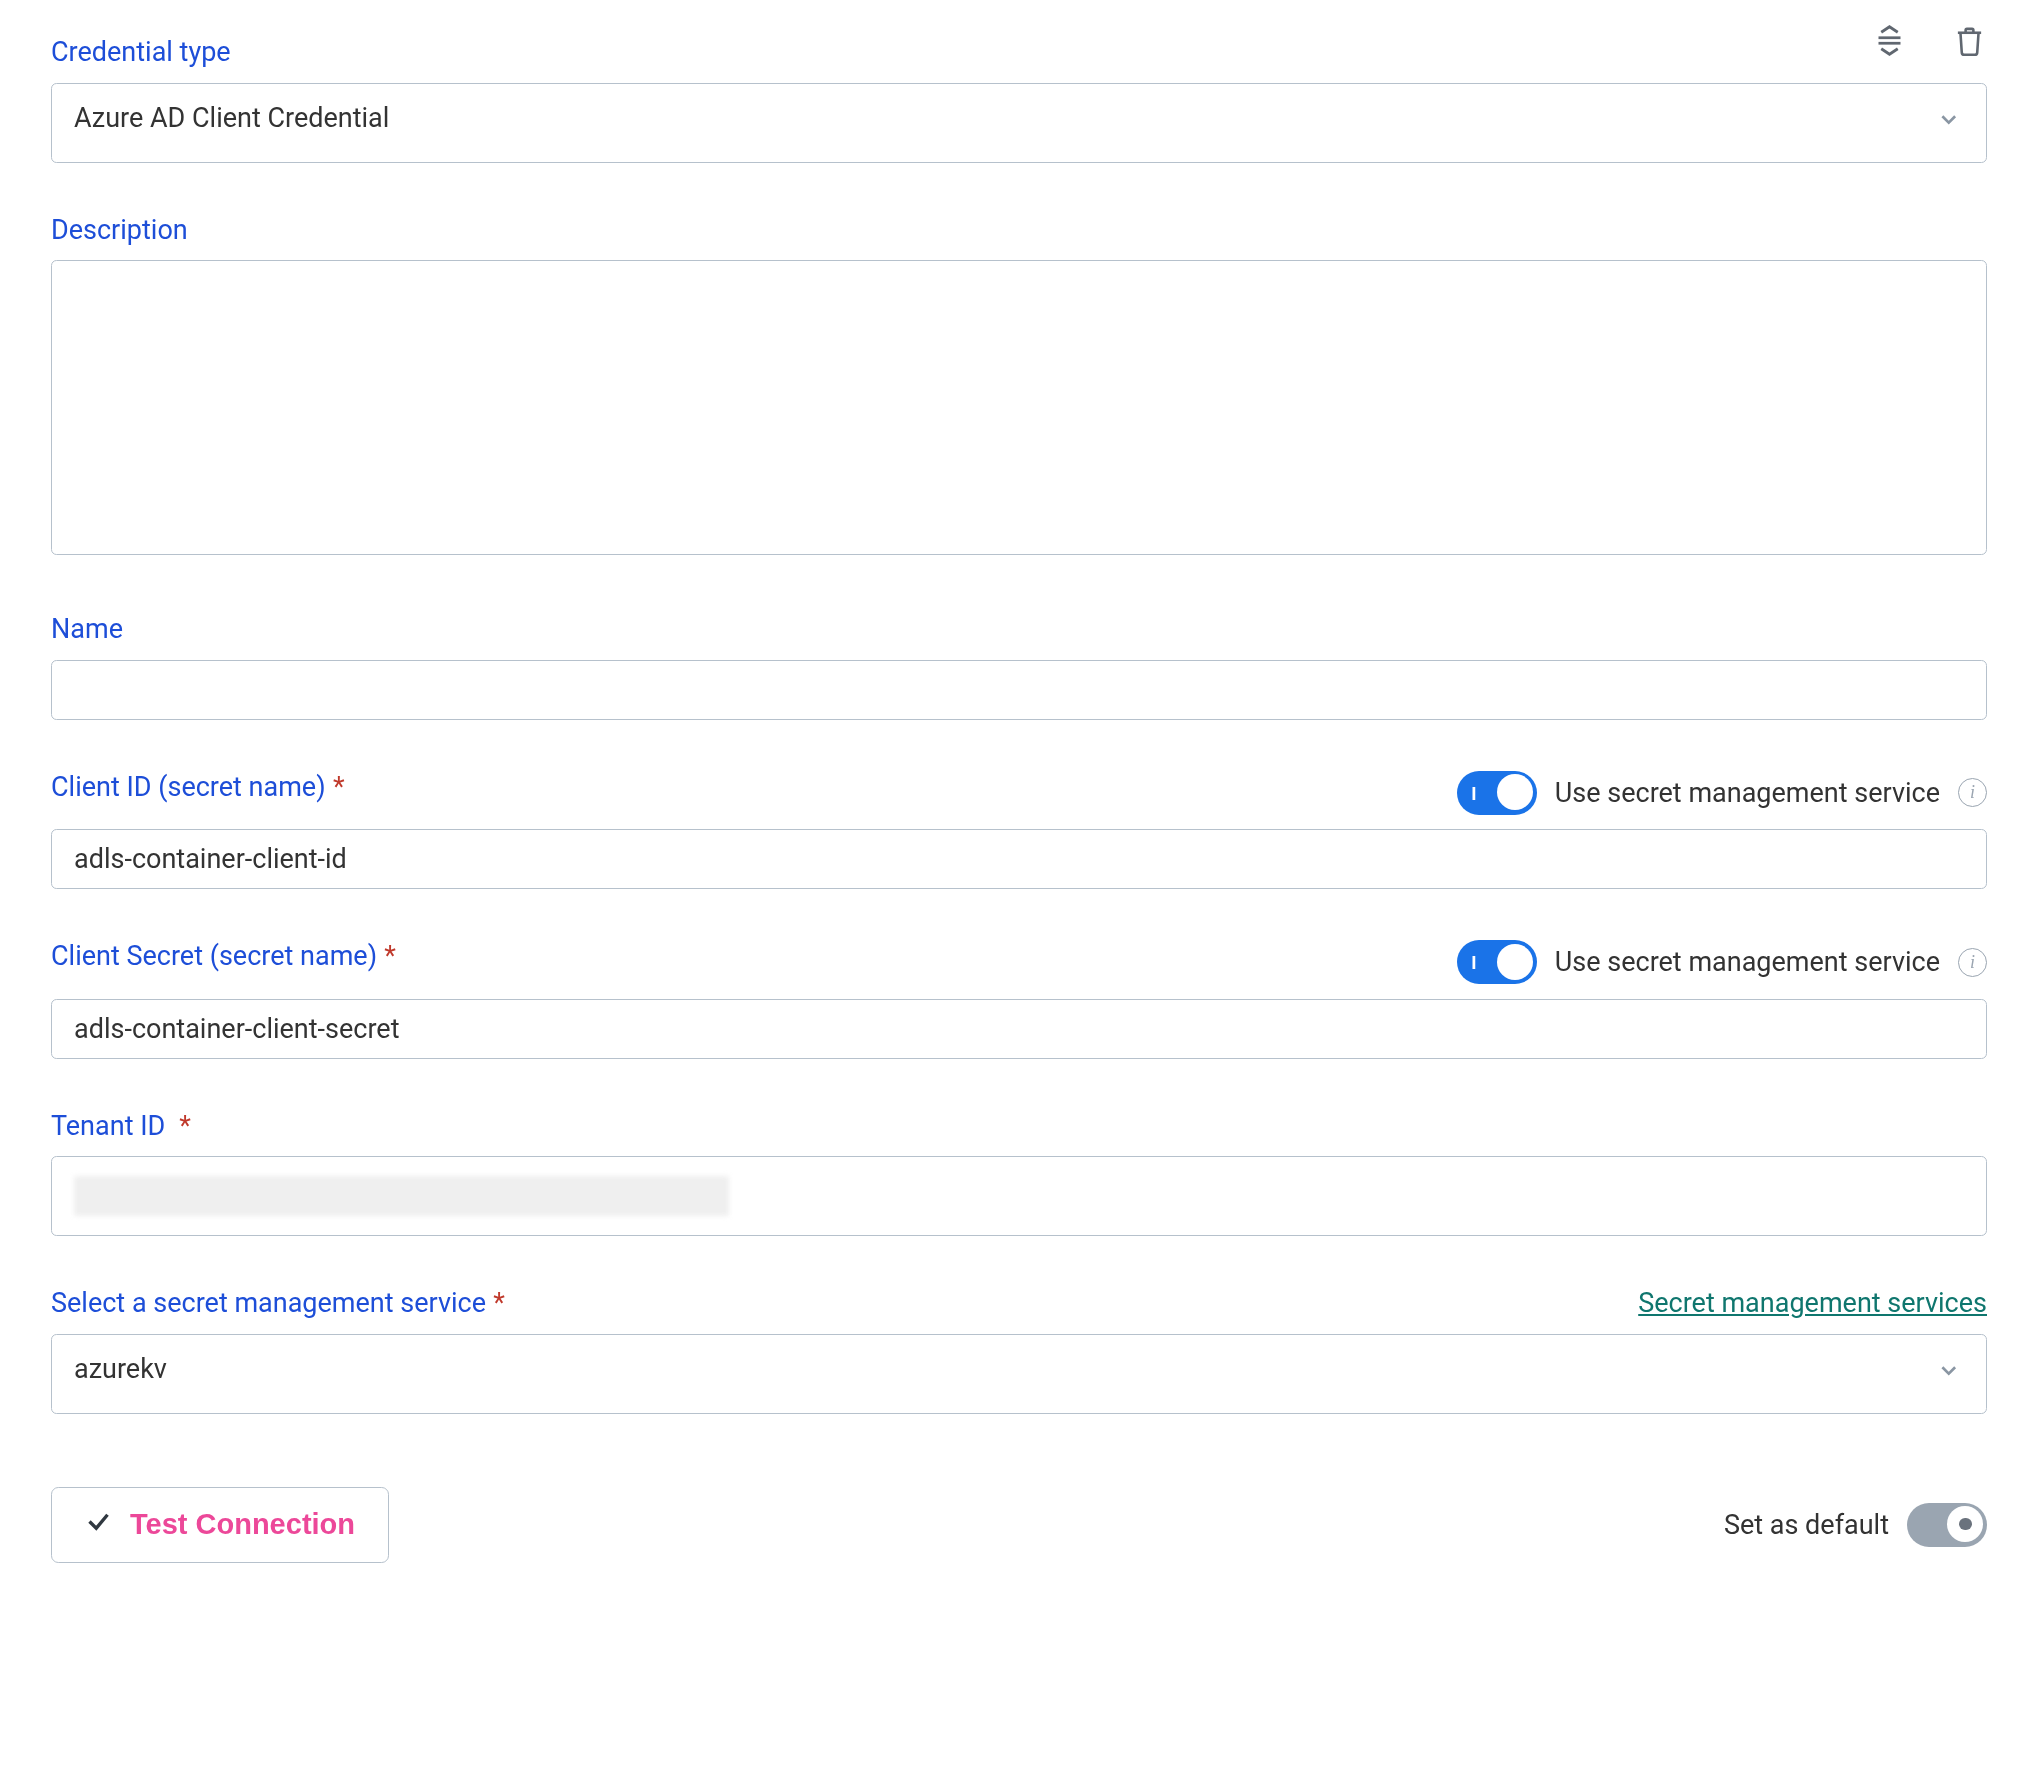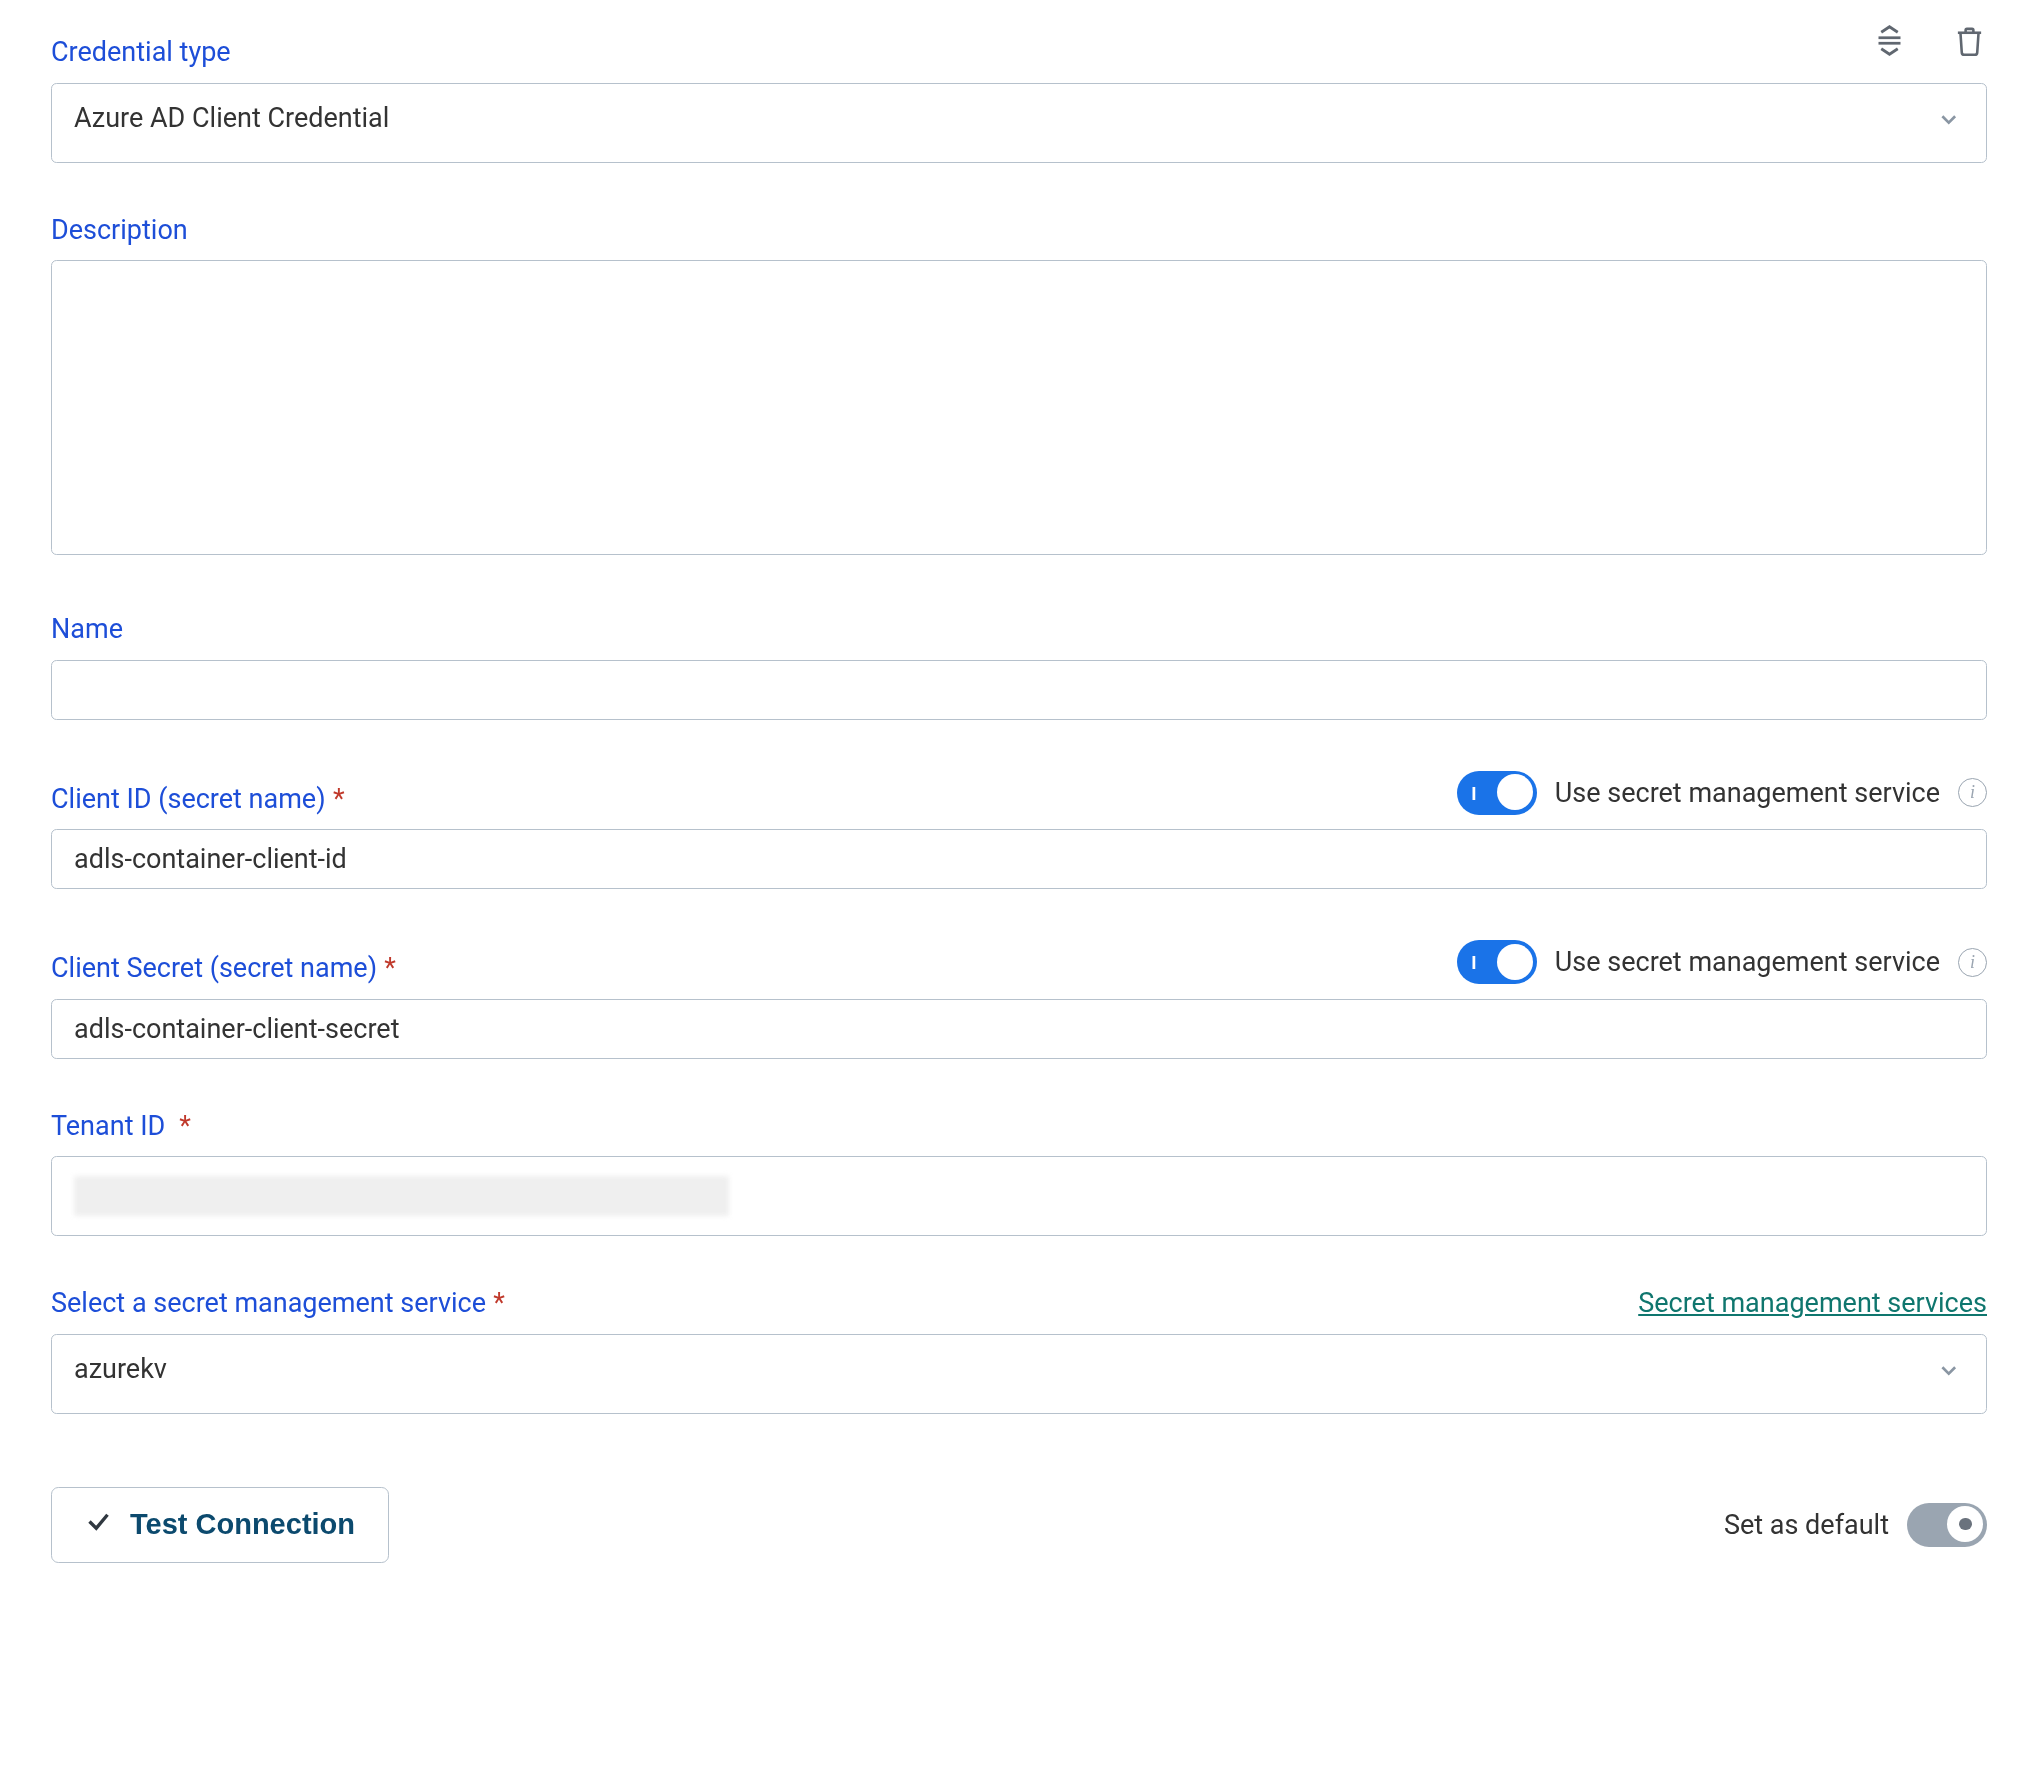--- a/index.html
+++ b/index.html
@@ -44,7 +44,7 @@
   }
   .field-label-row {
     display: flex;
-    align-items: flex-end;
+    align-items: flex-start;
     justify-content: space-between;
     margin-bottom: 14.5px;
   }

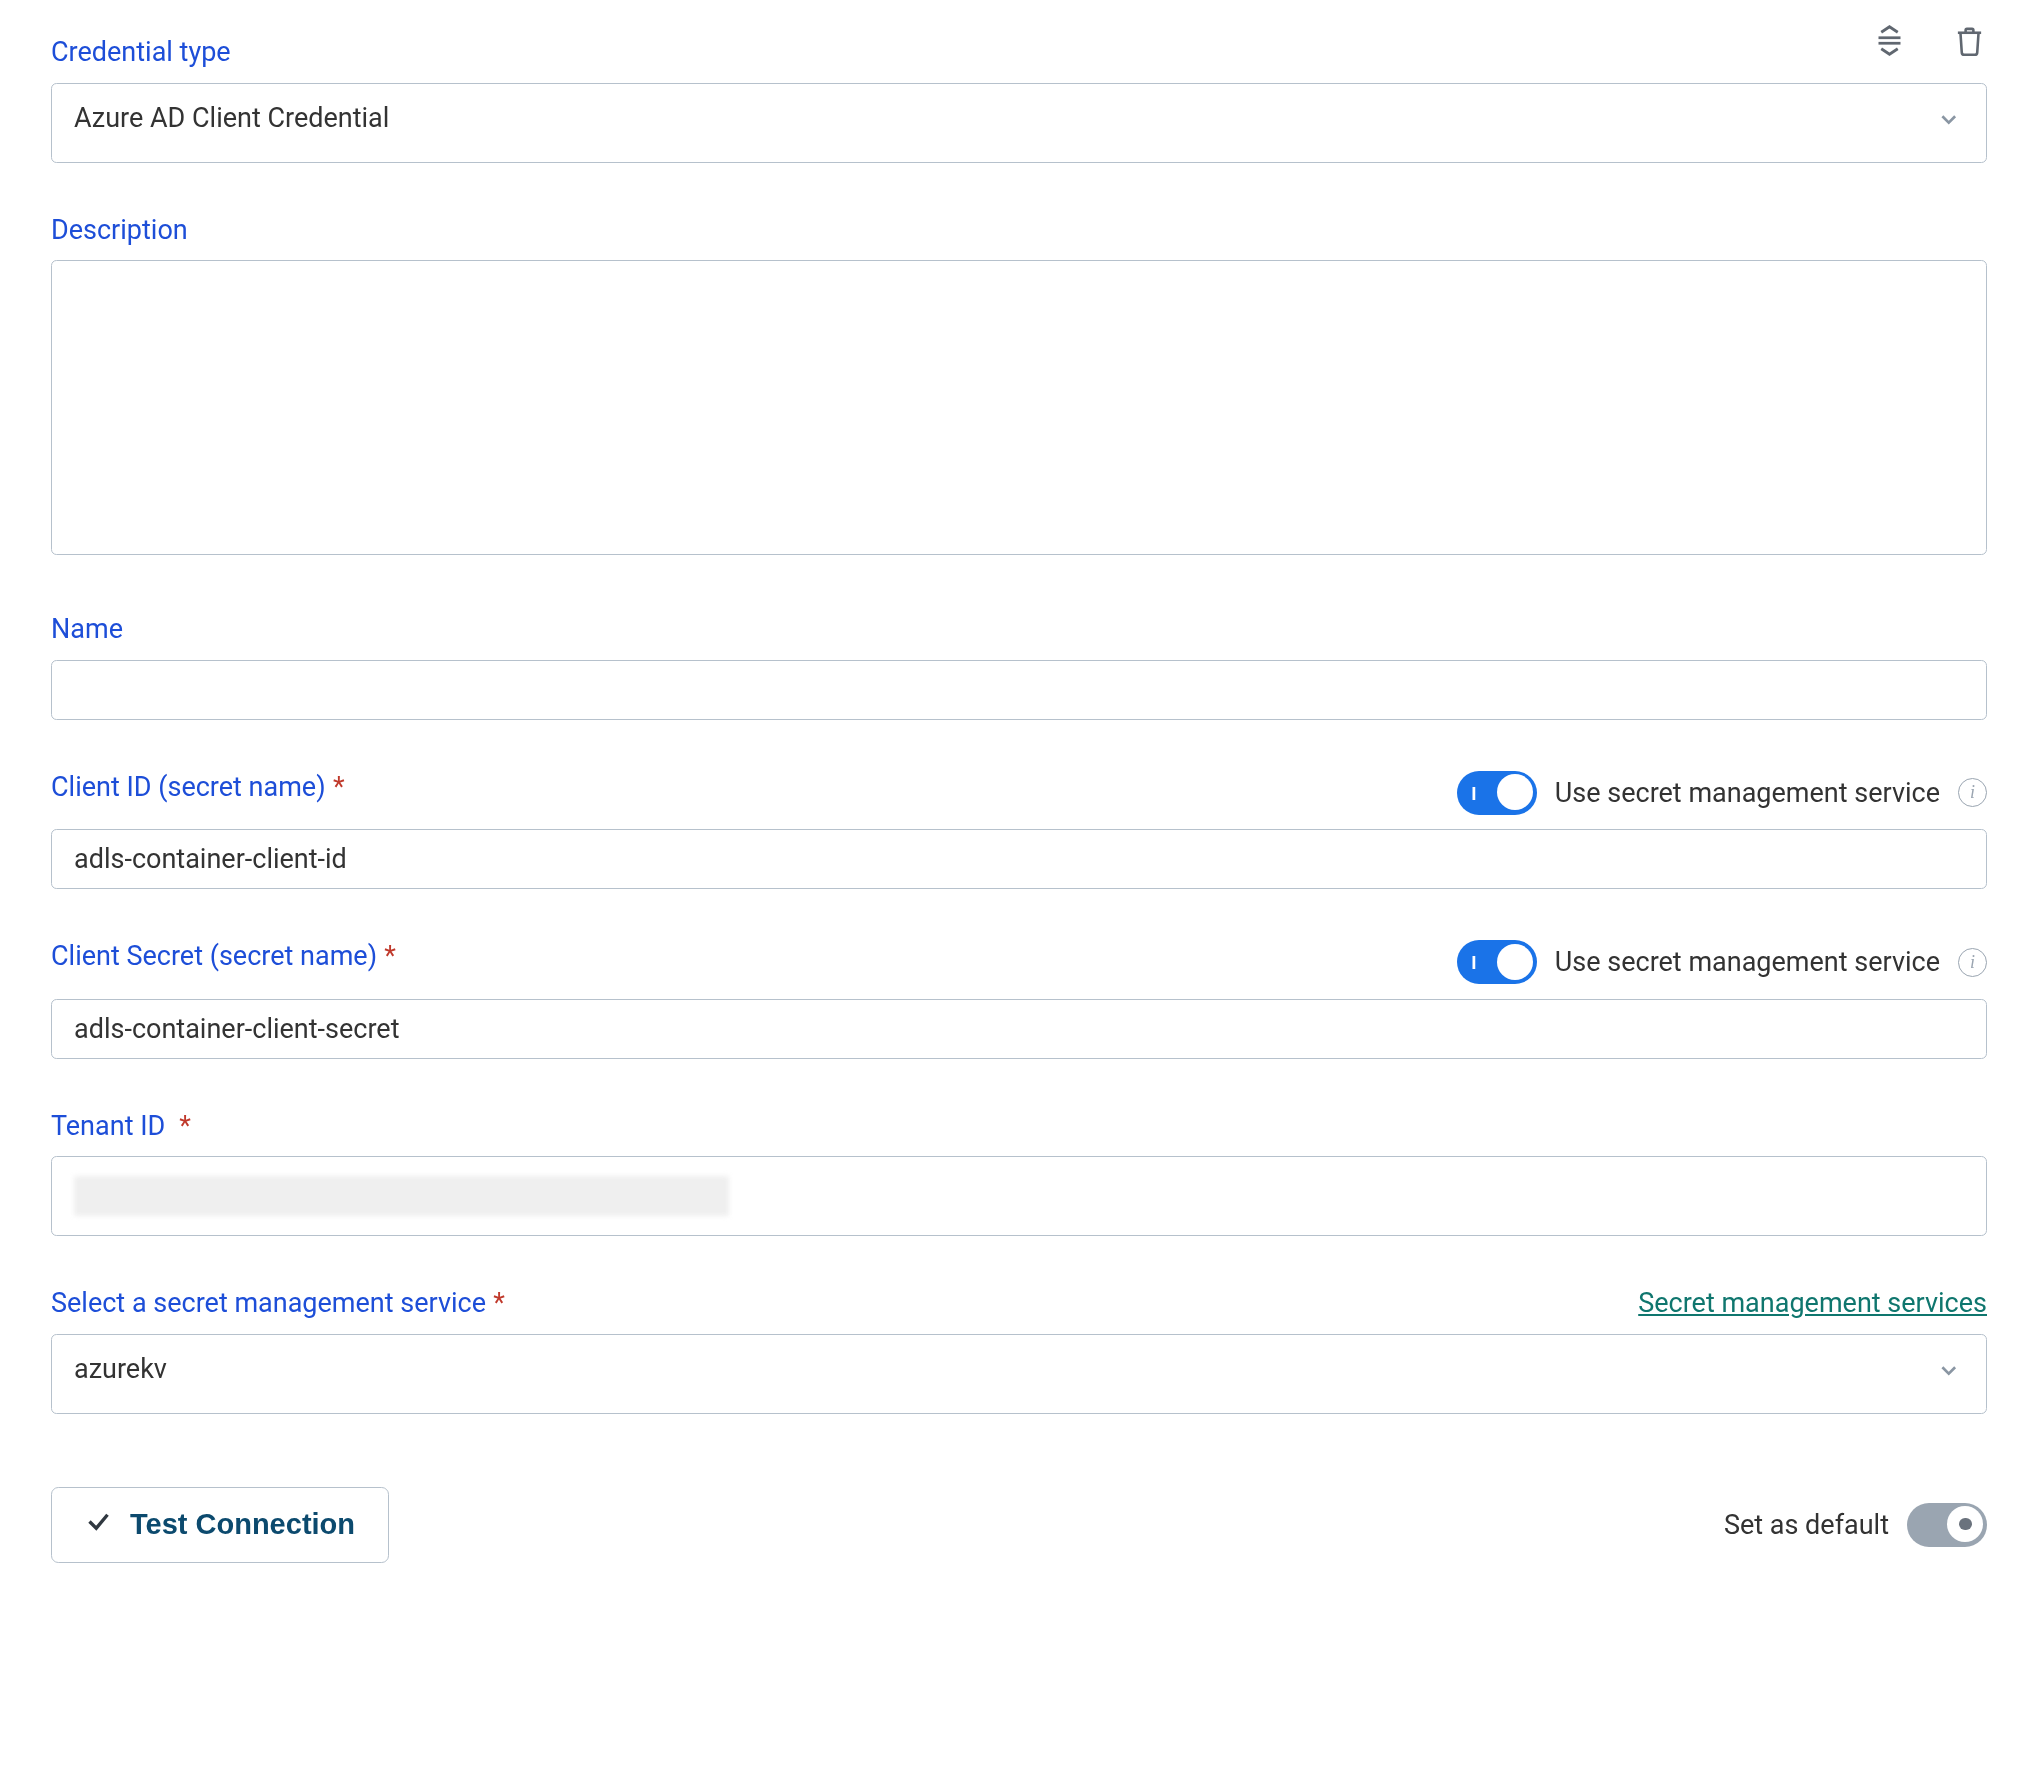--- a/index.html
+++ b/index.html
@@ -169,7 +169,7 @@
     padding: 20px 33px;
     font-size: 29px;
     font-weight: 600;
-    color: #0c4a6e;
+    color: #ec4899;
     display: inline-flex;
     align-items: center;
     gap: 18px;

